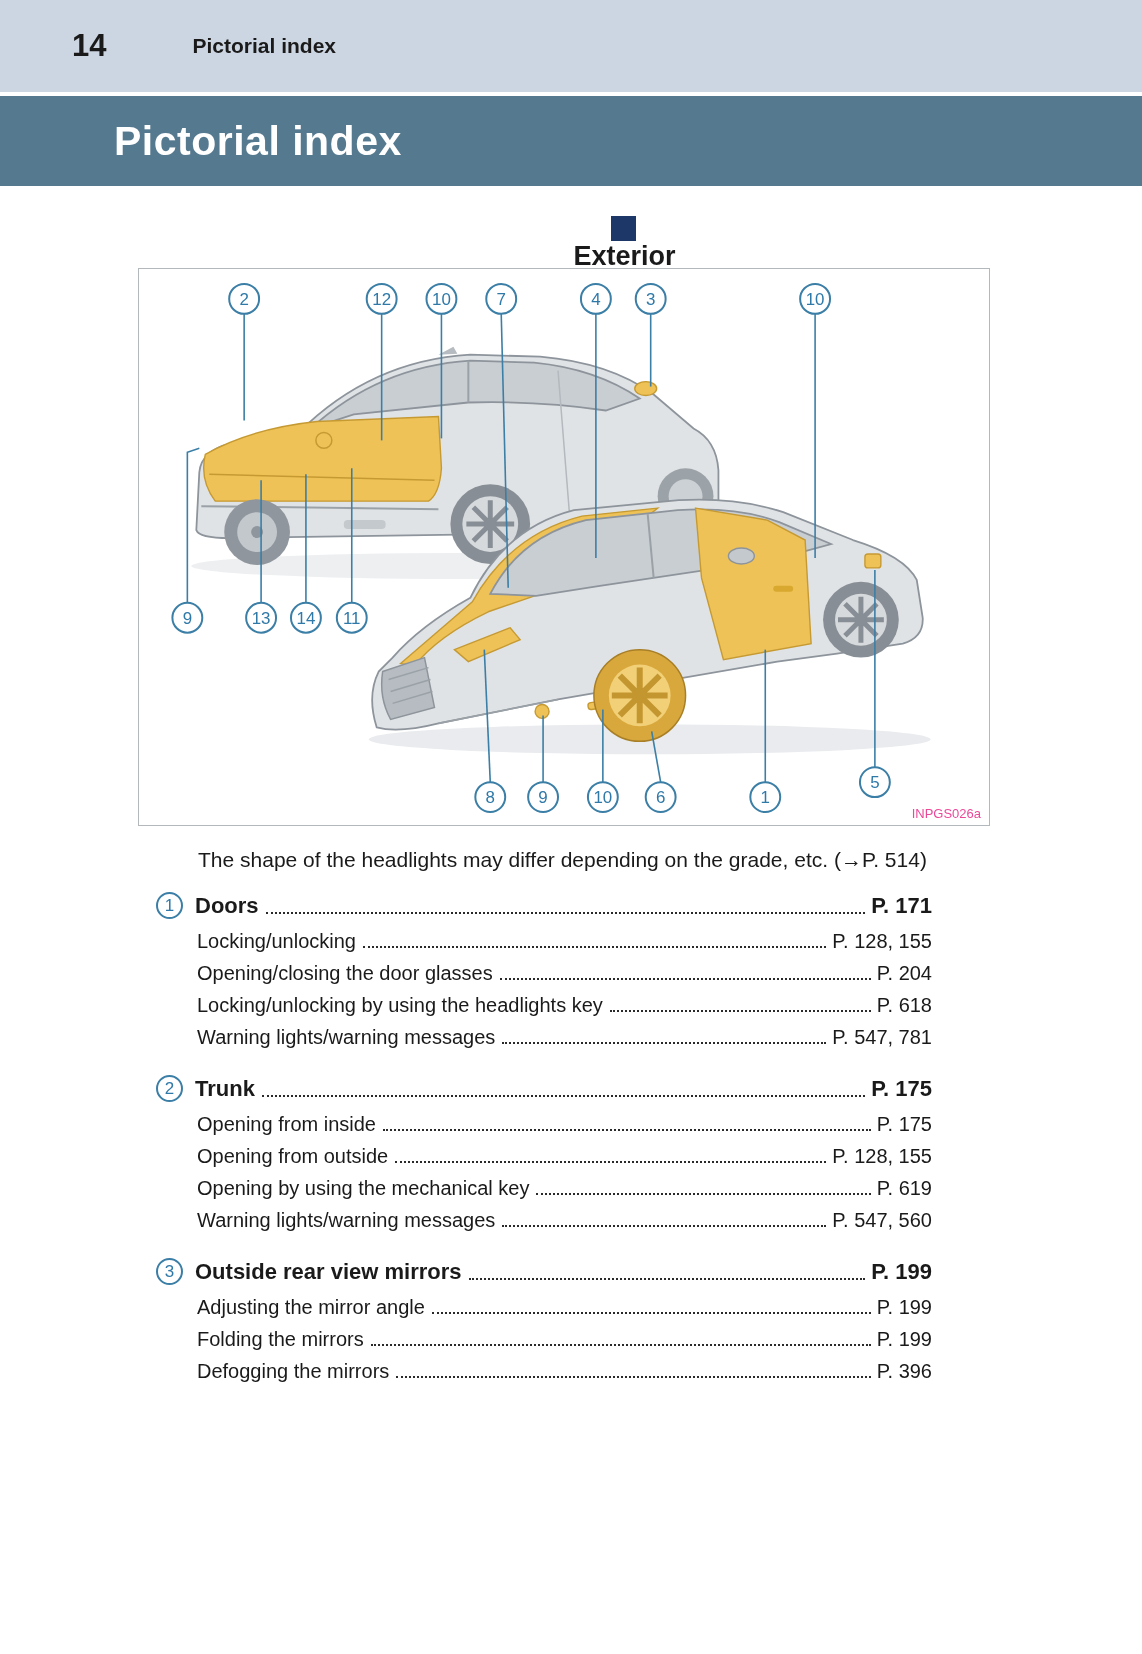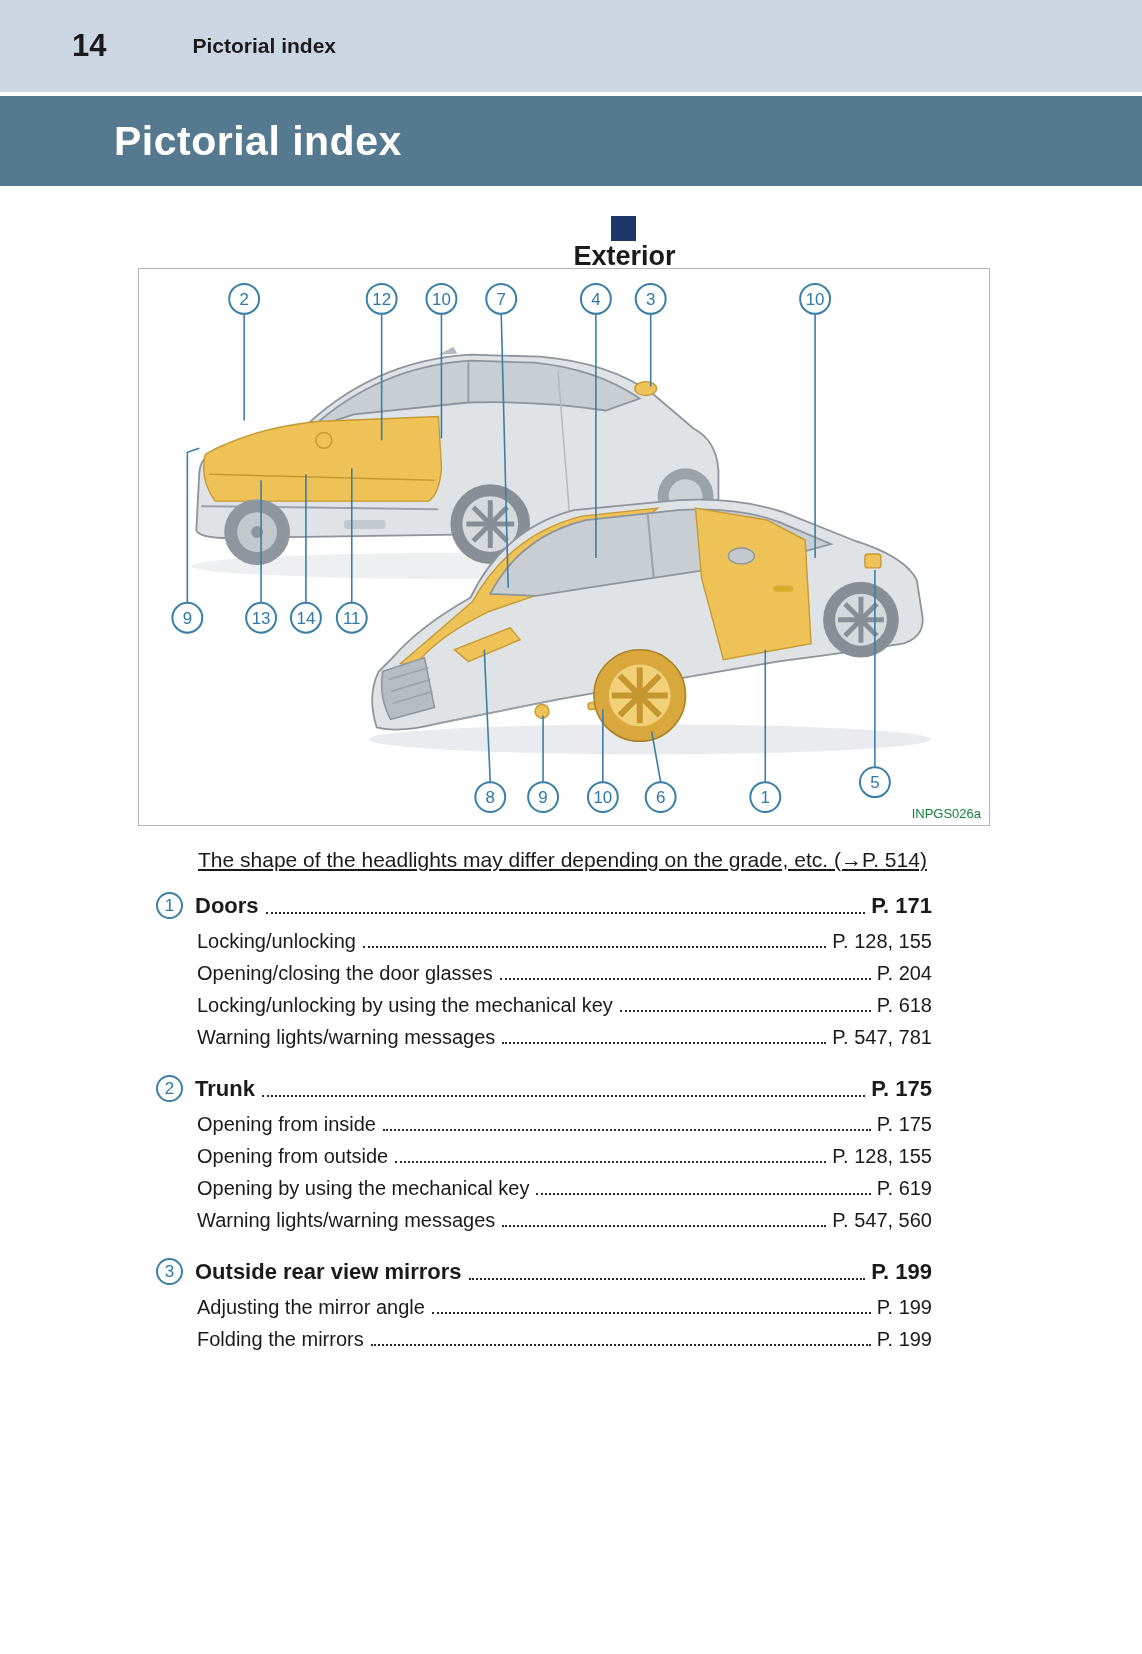--- a/index.html
+++ b/index.html
@@ -23,7 +23,7 @@
   .diagram-box{margin:22px 0 0 138px;width:852px;height:558px;border:1px solid #b3b8bd;
     position:relative;background:#fff;box-sizing:border-box;}
   .diagram-box svg{position:absolute;left:0;top:0;width:100%;height:100%;}
-  .diagram-code{position:absolute;right:8px;bottom:4px;font-size:13px;color:#15803d;}
+  .diagram-code{position:absolute;right:8px;bottom:4px;font-size:13px;color:#ec4899;}
   .co-circle{fill:#ffffff;stroke:#3b7ea6;stroke-width:2;}
   .co-num{fill:#2f79a8;font-size:17px;text-anchor:middle;font-family:"Liberation Sans",sans-serif;}
   .lines polyline{fill:none;stroke:#3b7ea6;stroke-width:1.6;}

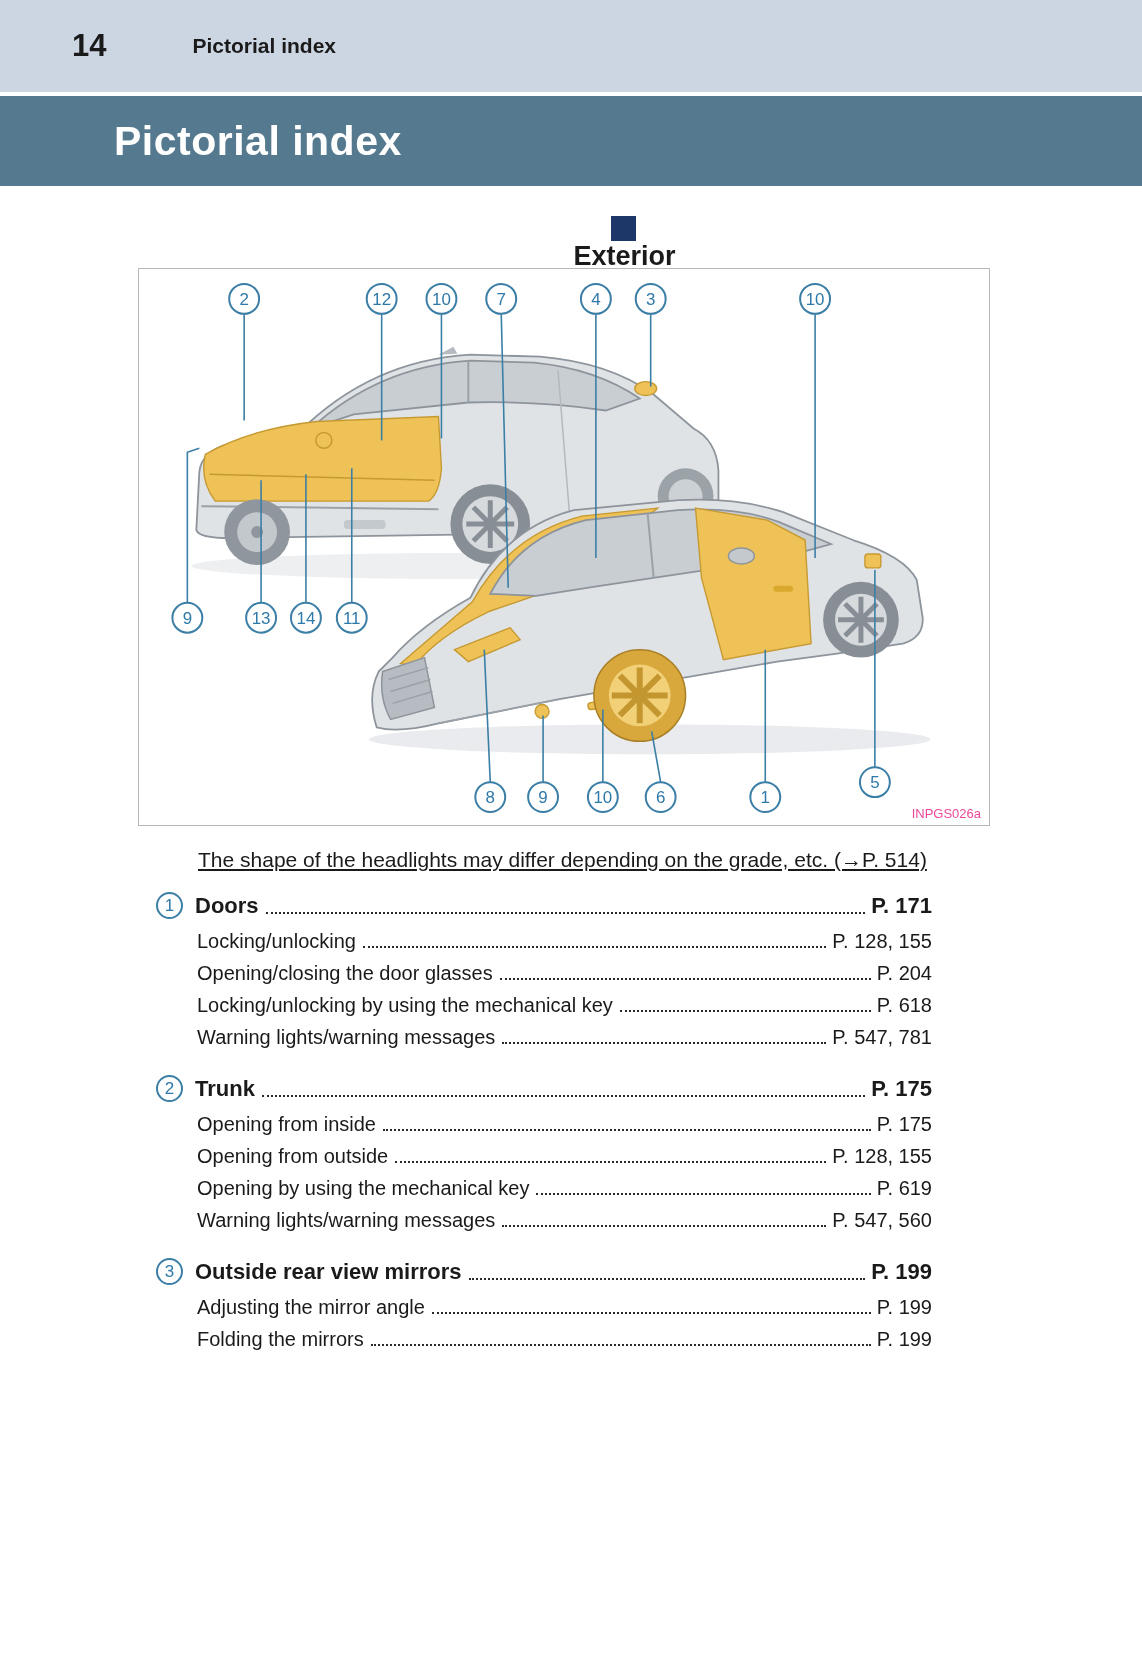--- a/index.html
+++ b/index.html
@@ -30,7 +30,7 @@
   .car-stroke{stroke:#8d949b;stroke-width:1.8;}
   .hl{fill:#efc257;stroke:#c69a33;stroke-width:1.4;}
   
-  .caption{margin:22px 0 0 198px;font-size:21px;text-decoration:underline;}
+  .caption{margin:22px 0 0 198px;font-size:21px;}
   
   .index{margin:20px 0 0 156px;width:776px;}
   .entry + .entry{margin-top:26px;}

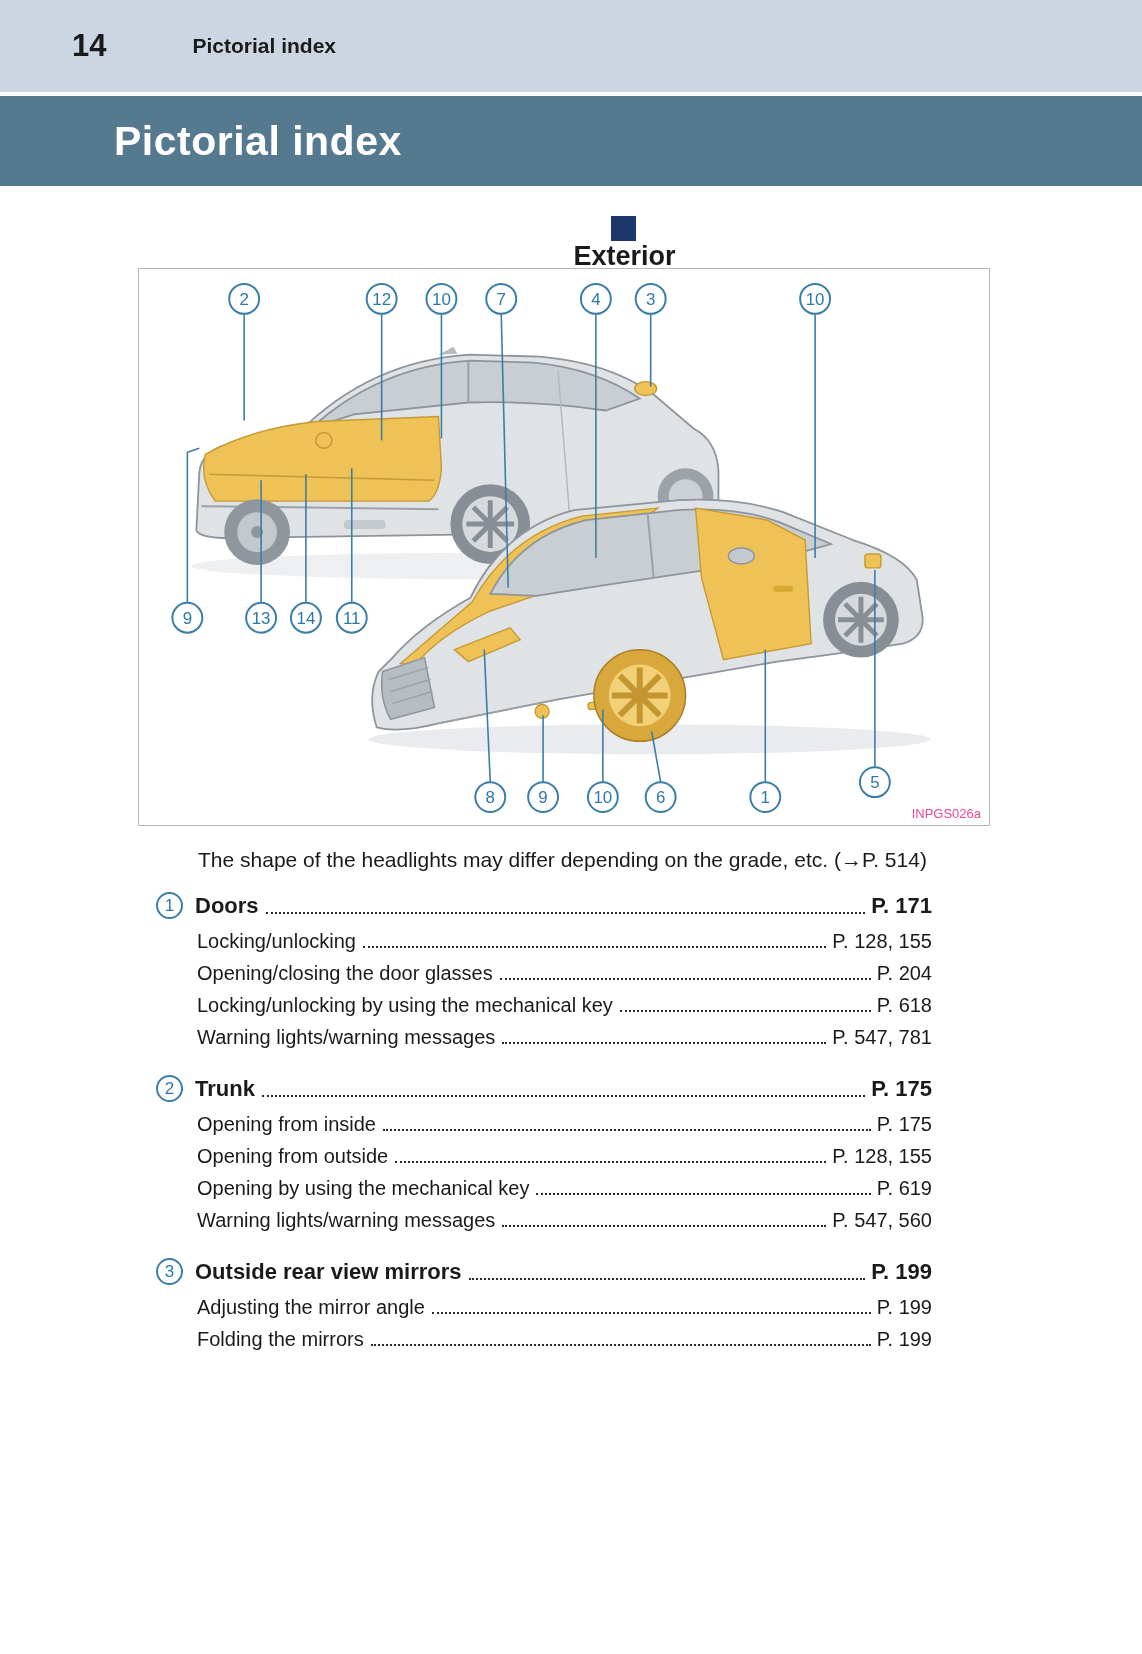--- a/index.html
+++ b/index.html
@@ -215,7 +215,7 @@
       <span class="page">P. 204</span>
     </div>
     <div class="row sub">
-      <span>Locking/unlocking by using the mechanical key</span>
+      <span>Locking/unlocking by using the headlights key</span>
       <span class="leader"></span>
       <span class="page">P. 618</span>
     </div>

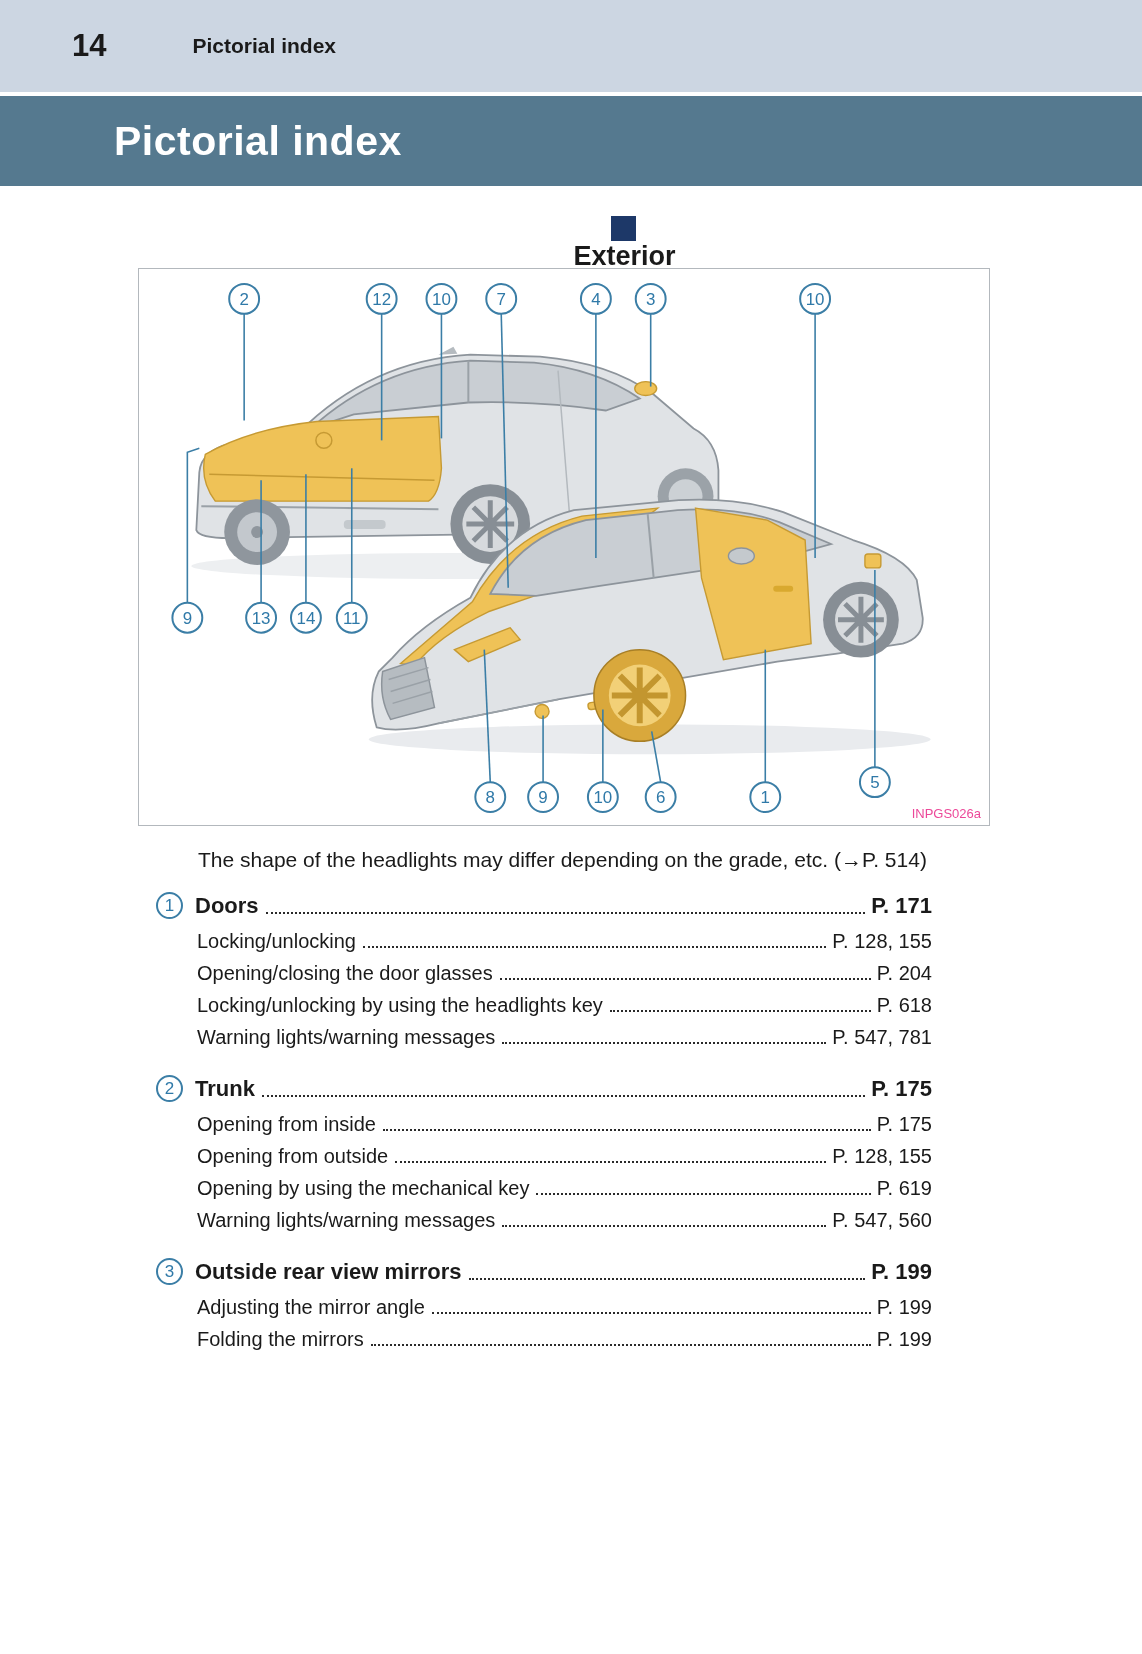--- a/index.html
+++ b/index.html
@@ -272,6 +272,11 @@
       <span class="leader"></span>
       <span class="page">P. 199</span>
     </div>
+    <div class="row sub">
+      <span>Defogging the mirrors</span>
+      <span class="leader"></span>
+      <span class="page">P. 396</span>
+    </div>
   </div>
 
 </section>

